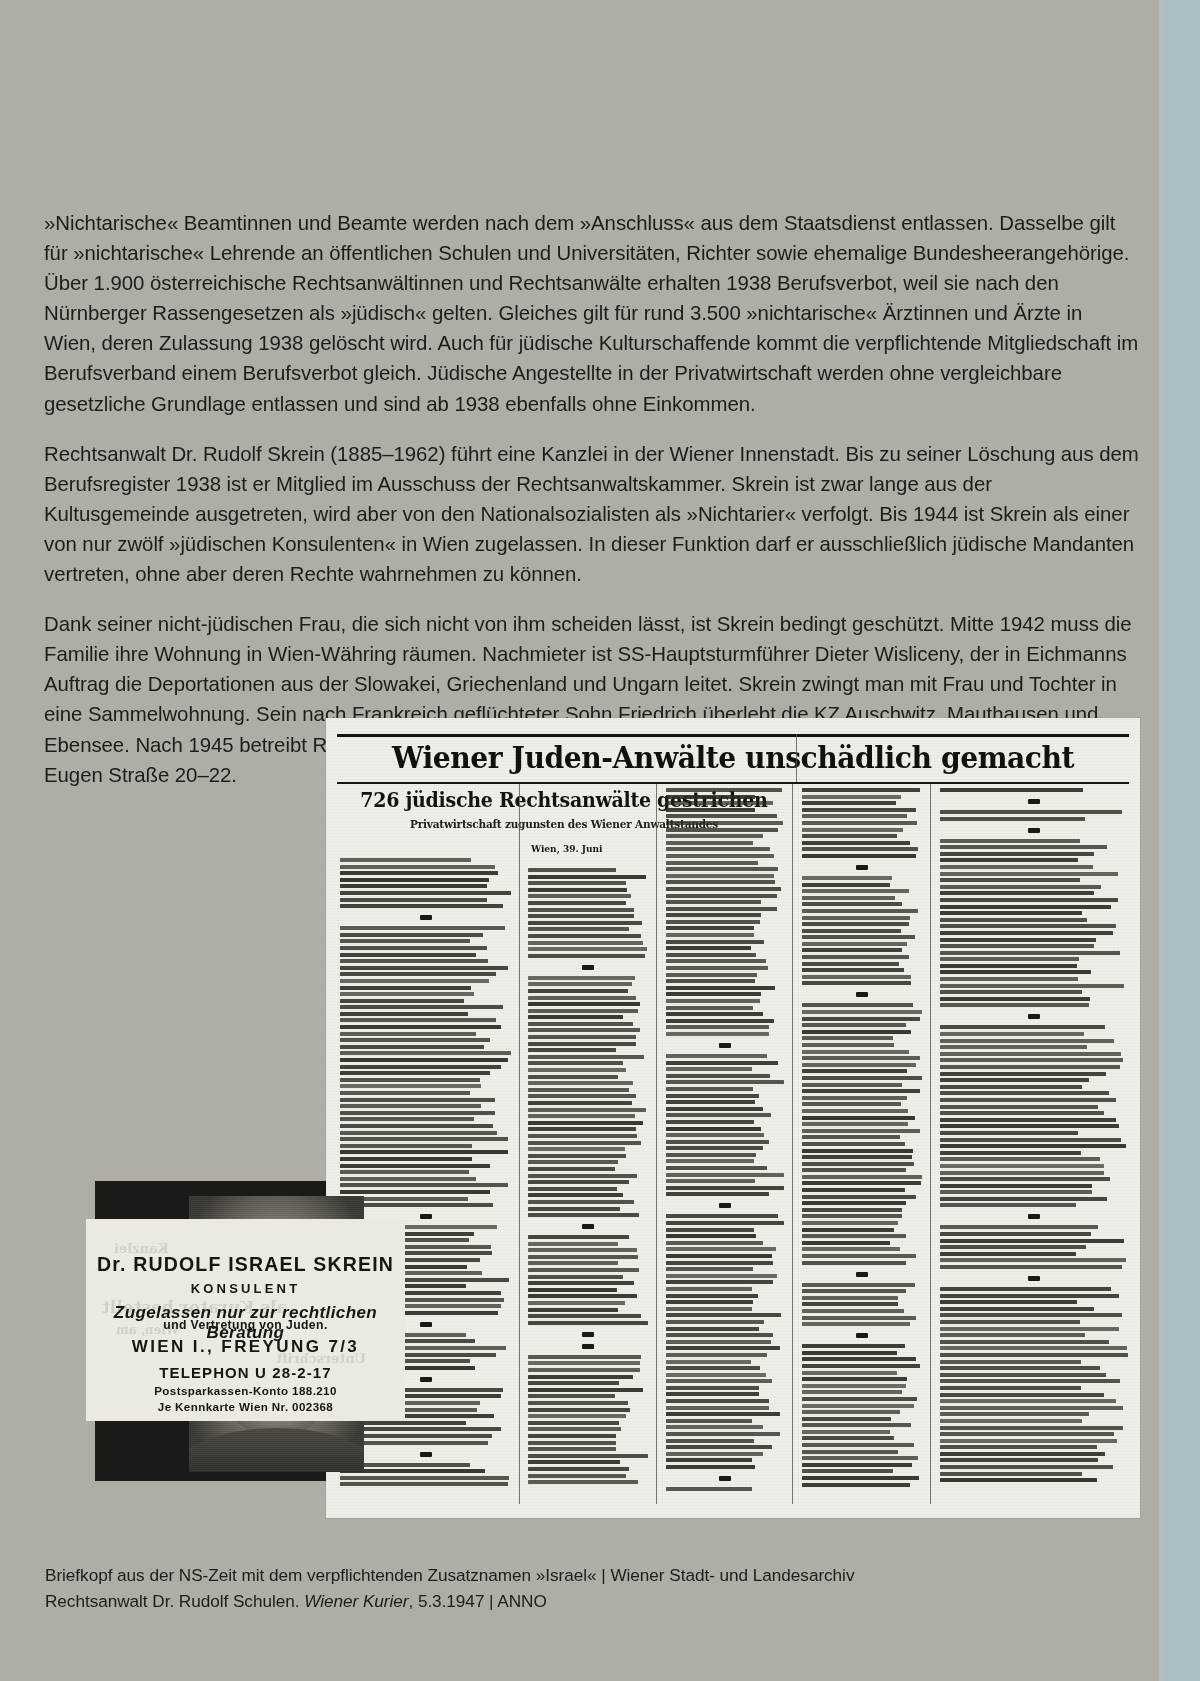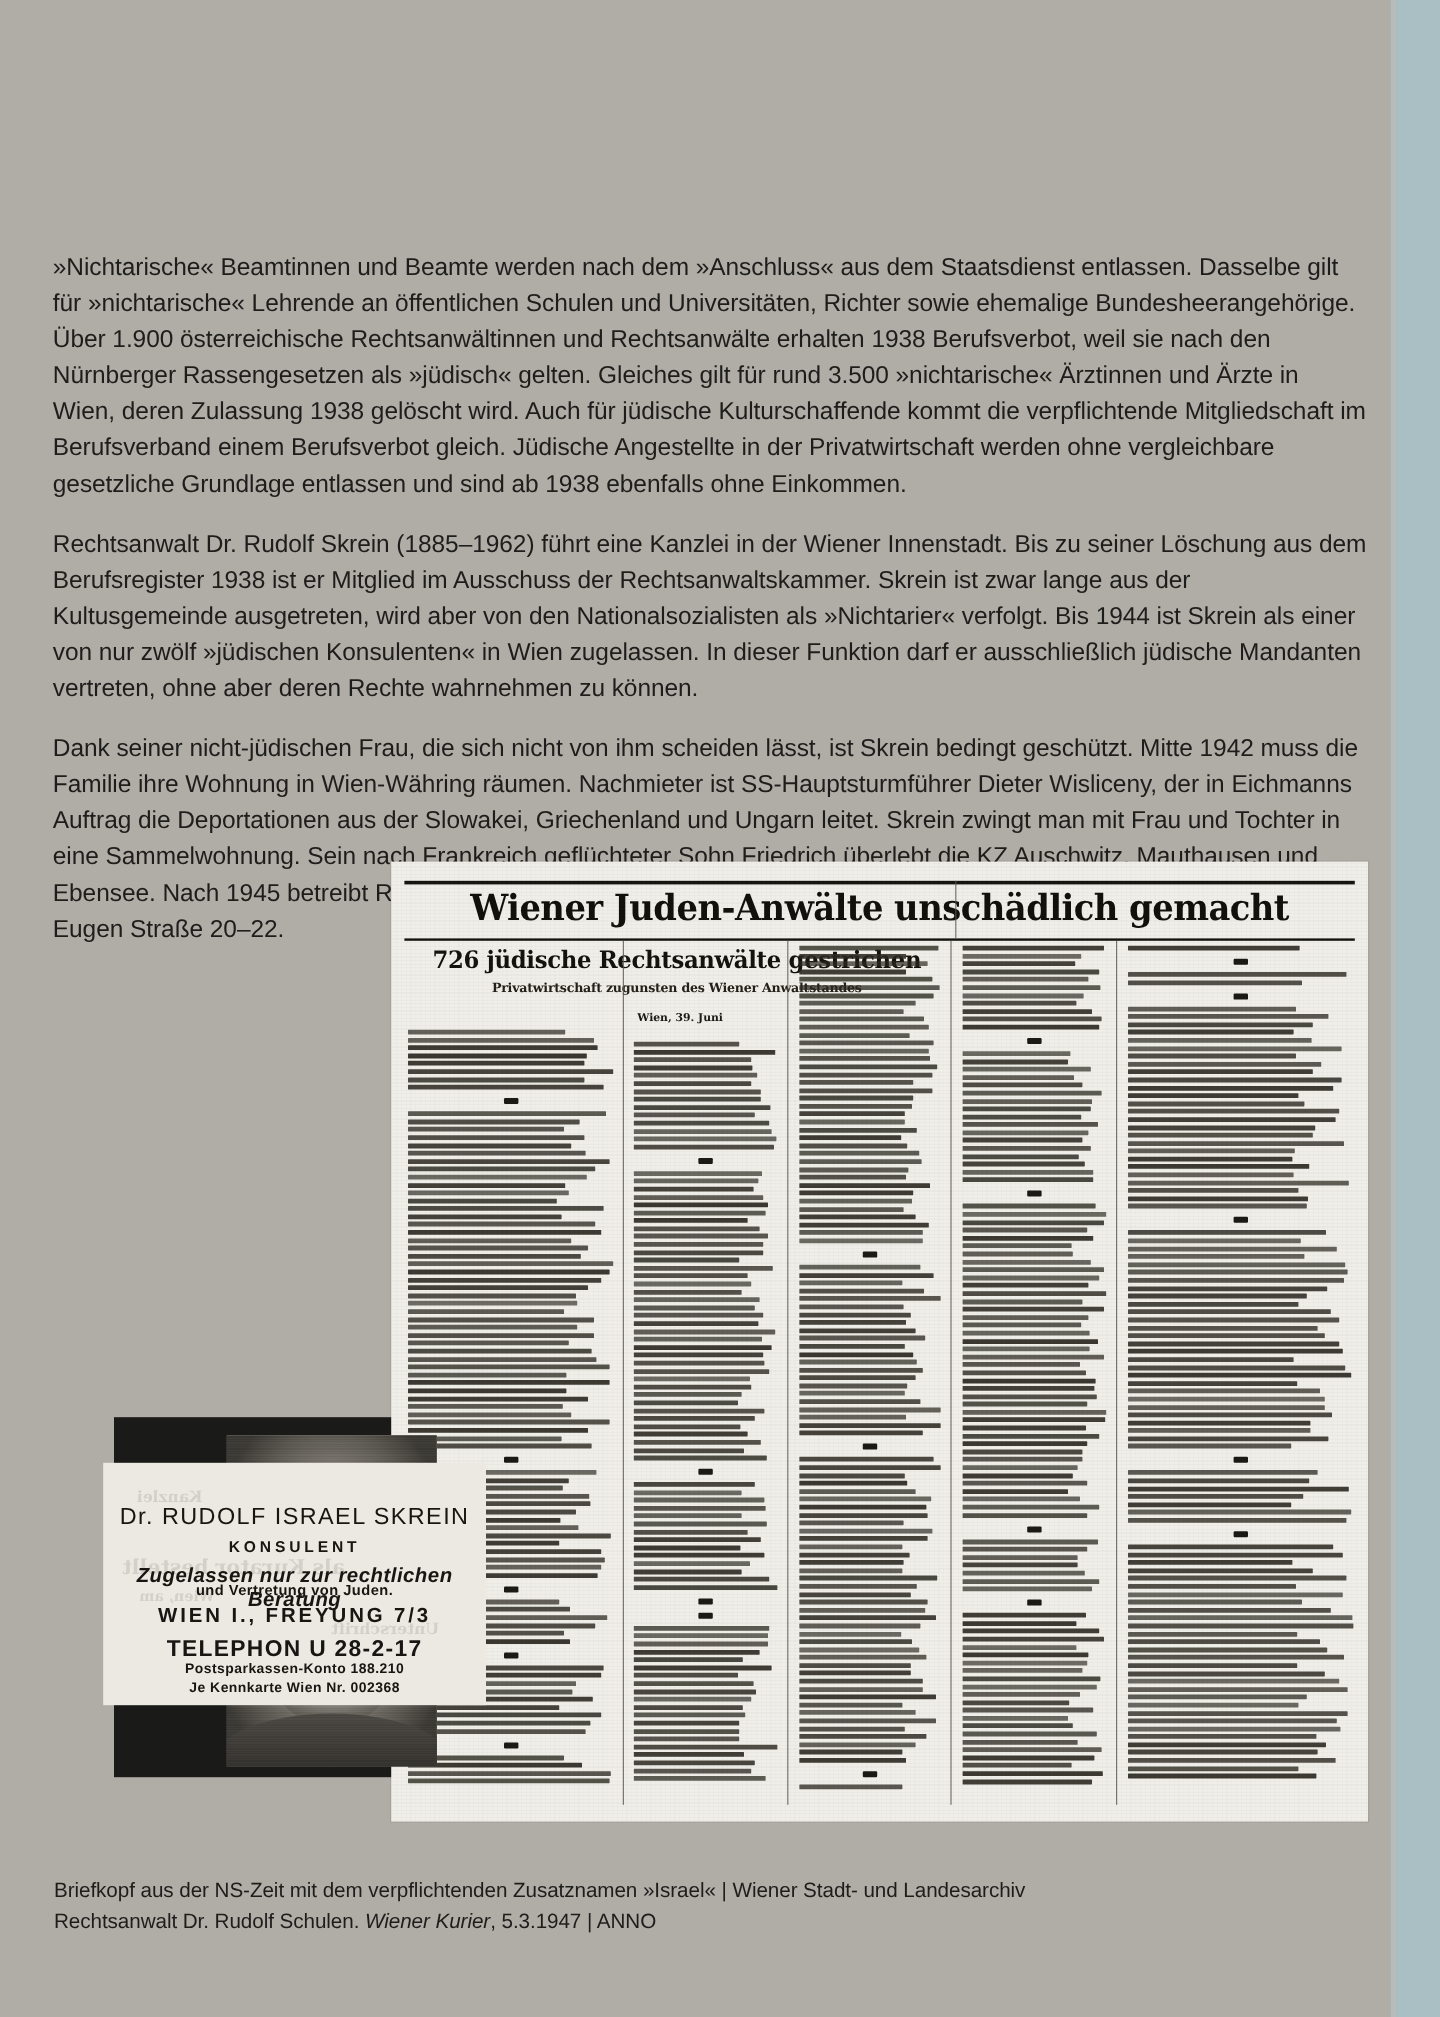--- a/index.html
+++ b/index.html
@@ -313,7 +313,7 @@
     left: 0; right: 0;
     top: 34px;
     font-size: 19.5px;
-    font-weight: normal;
+    font-weight: bold;
     letter-spacing: 1.2px;
   }
   .lh-role {

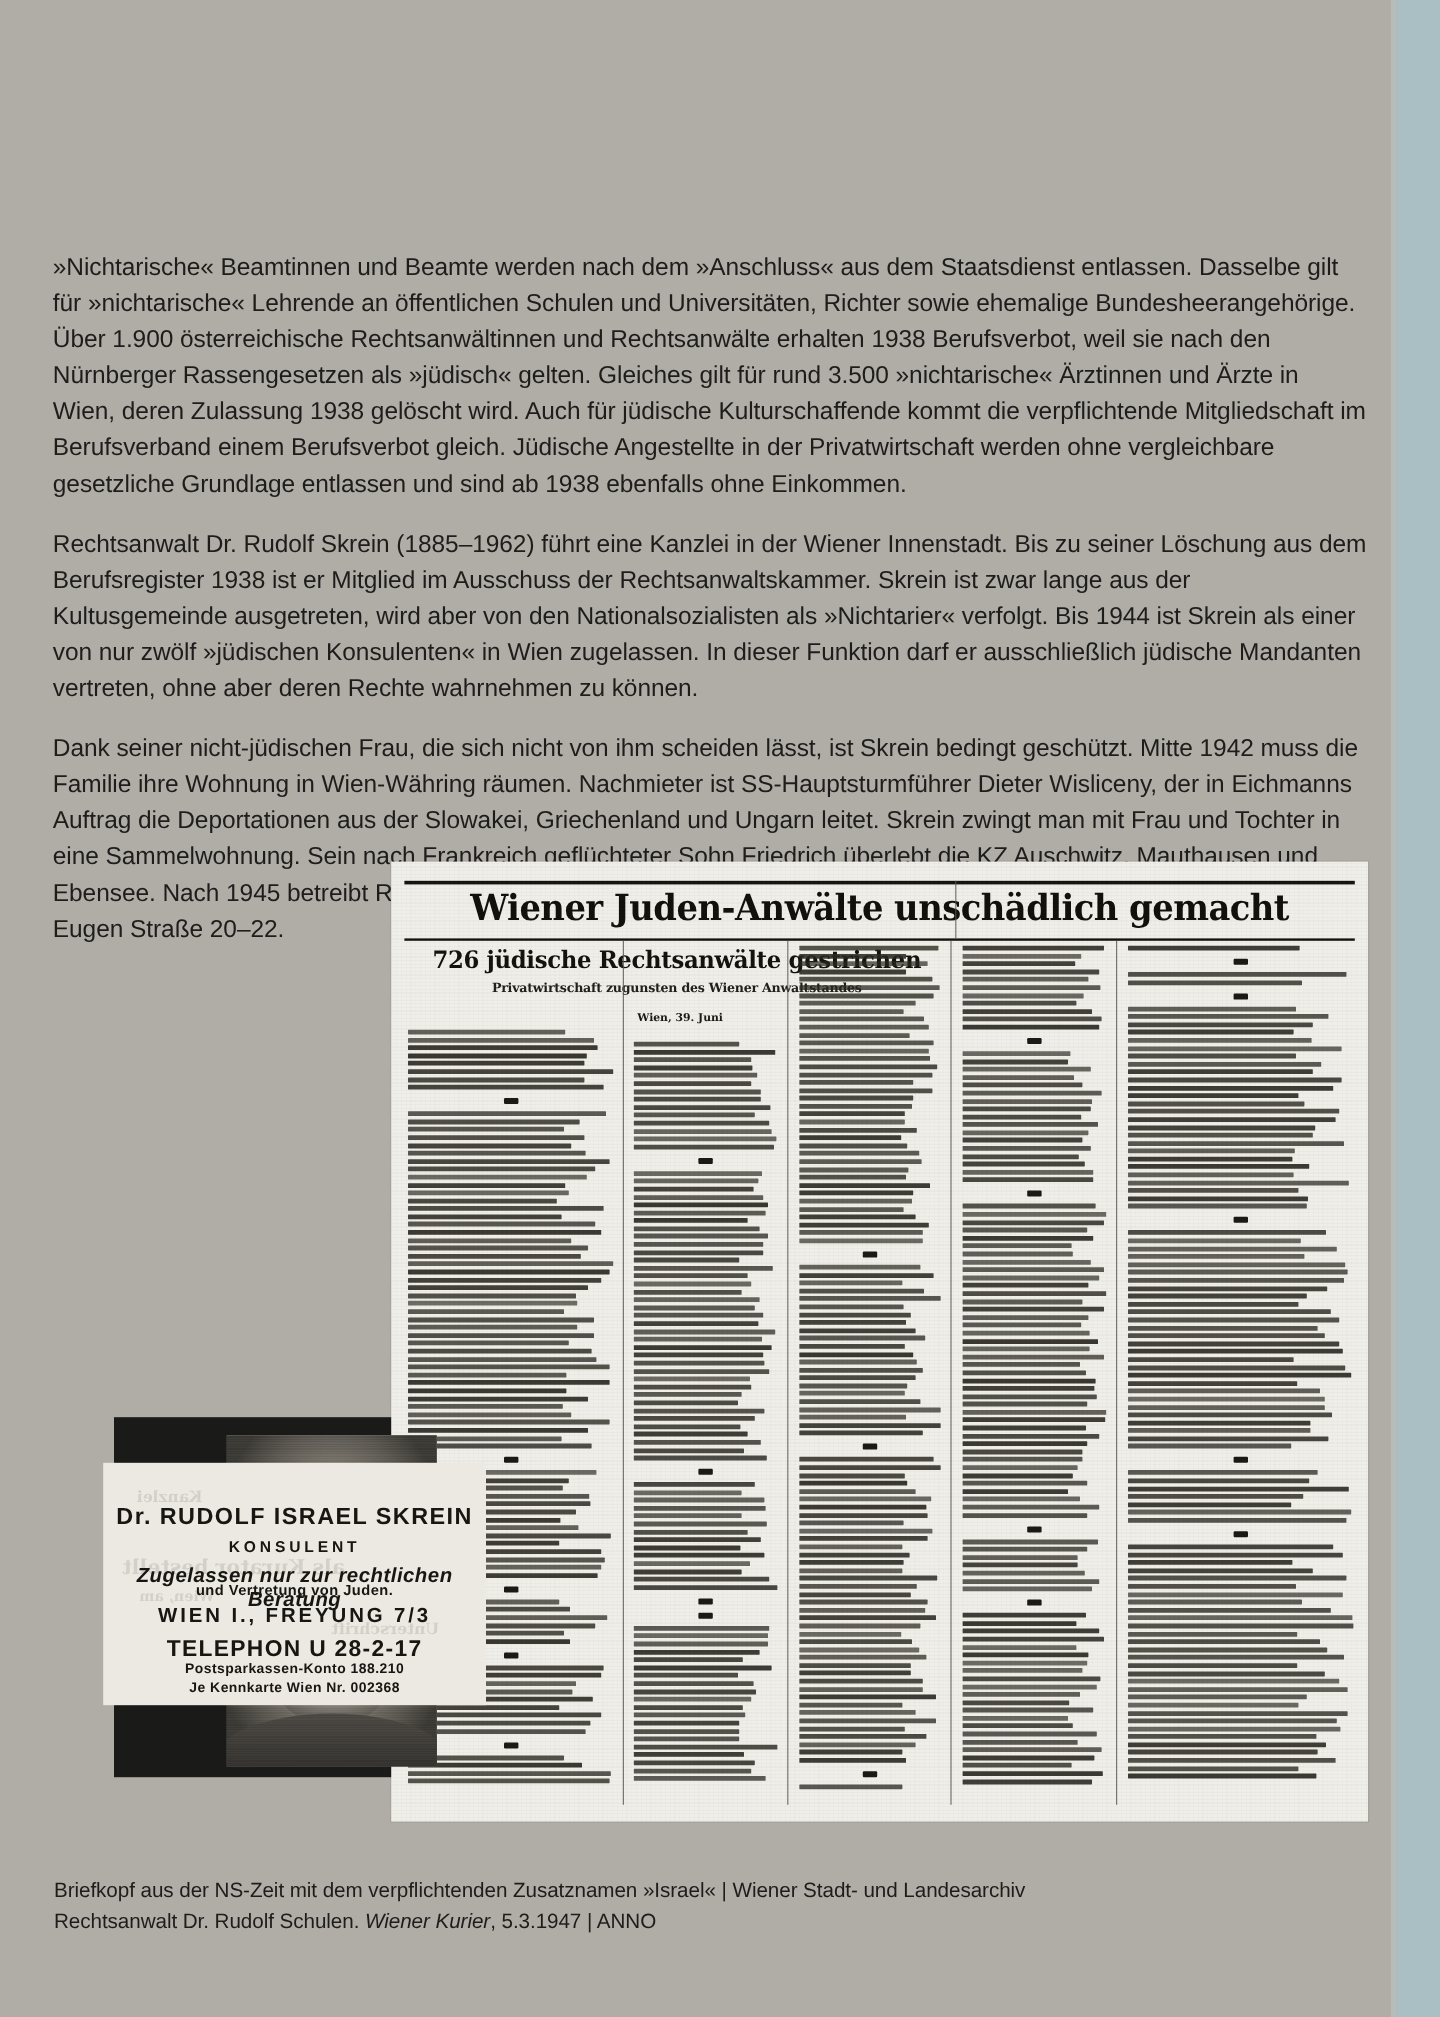--- a/index.html
+++ b/index.html
@@ -353,7 +353,7 @@
     position: absolute;
     left: 0; right: 0;
     top: 145px;
-    font-size: 19px;
+    font-size: 15px;
     font-weight: bold;
     letter-spacing: 1.1px;
   }

